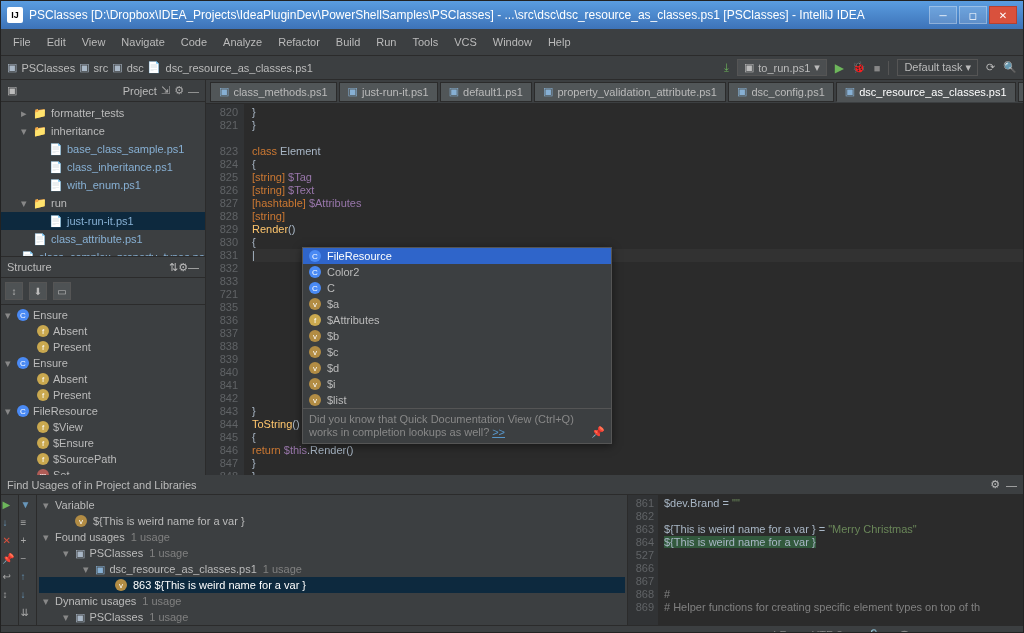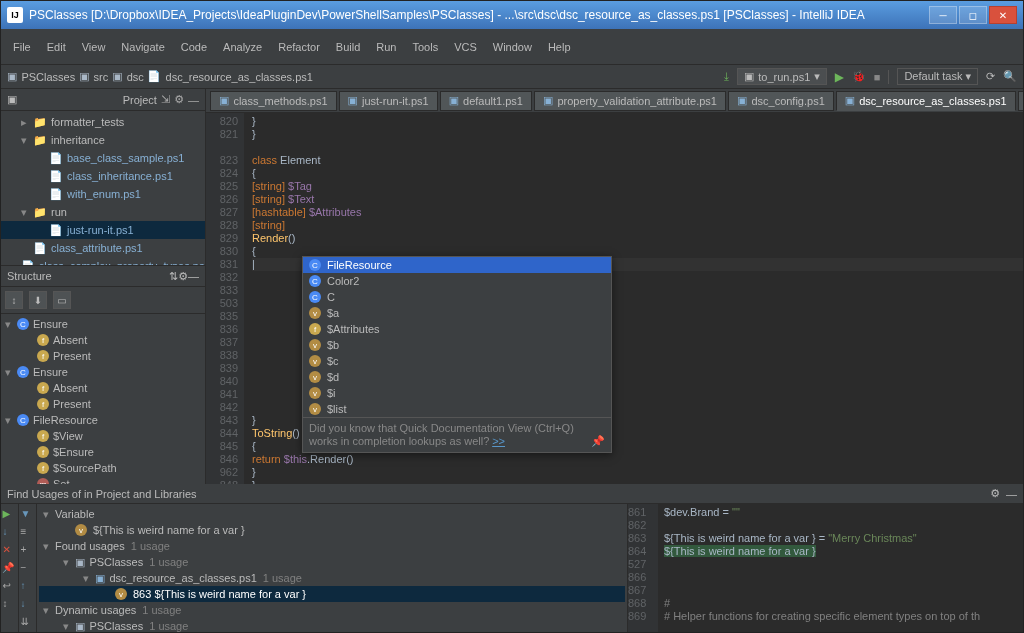--- a/index.html
+++ b/index.html
@@ -10,7 +10,7 @@
 .winbtns { display: flex; gap: 2px; }
 .winbtn { width: 28px; height: 18px; display:flex; align-items:center; justify-content:center; border:1px solid rgba(255,255,255,.3); background: rgba(255,255,255,.15); color:#fff; font-size:10px;}
 .winbtn.close { background:#d9513d; border-color:#b7402f; }
-.menubar { height: 36px; background: #3c3f41; border-bottom: 1px solid #2b2b2b; display: flex; align-items: center; padding: 0 6px; gap: 4px; }
+.menubar { height: 27px; background: #3c3f41; border-bottom: 1px solid #2b2b2b; display: flex; align-items: center; padding: 0 6px; gap: 4px; }
 .menubar span { padding: 2px 6px; color: #bbb; cursor: default; }
 .toolbar { height: 24px; background: #3c3f41; border-bottom: 1px solid #2b2b2b; display: flex; align-items: center; padding: 0 6px; gap: 8px; }
 .crumb { display:flex; align-items:center; gap:4px; color:#bbb; }

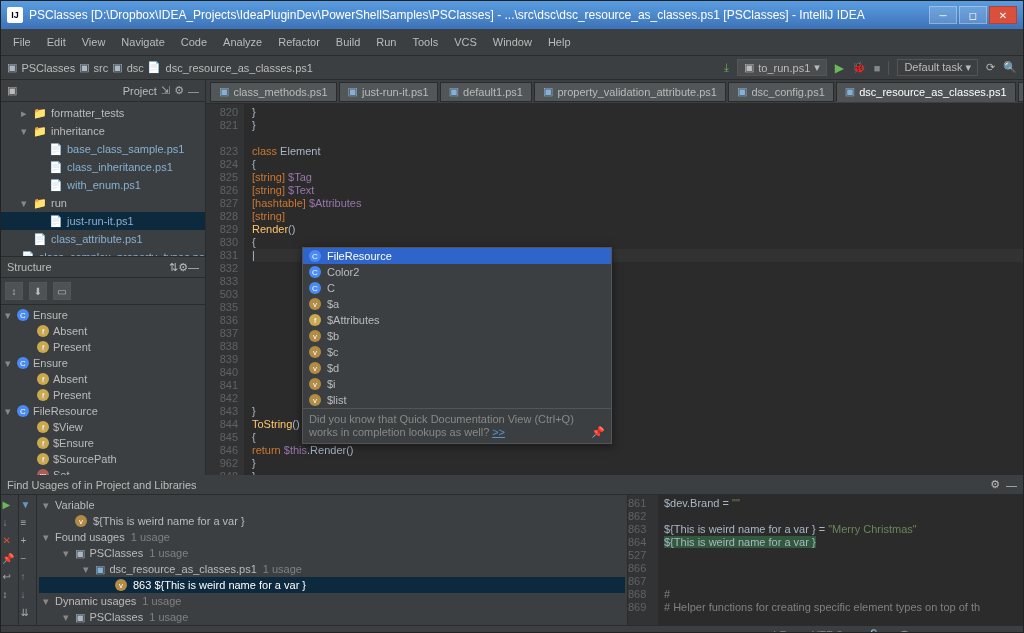--- a/index.html
+++ b/index.html
@@ -291,7 +291,7 @@
           <div>831</div>
           <div>832</div>
           <div>833</div>
-          <div>503</div>
+          <div>721</div>
           <div>835</div>
           <div>836</div>
           <div>837</div>

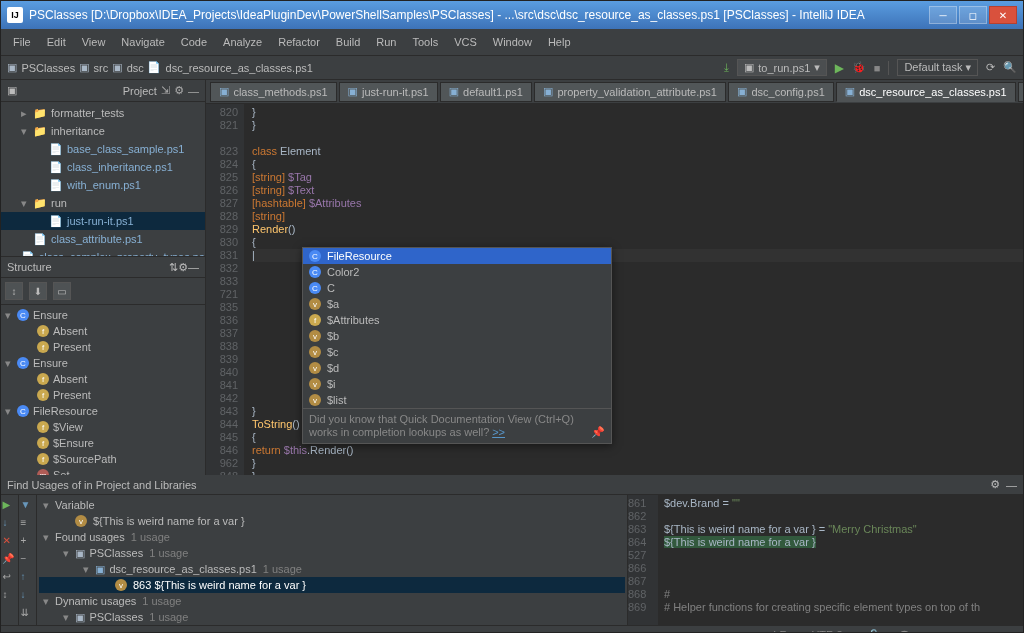--- a/index.html
+++ b/index.html
@@ -304,7 +304,7 @@
           <div>844</div>
           <div>845</div>
           <div>846</div>
-          <div>962</div>
+          <div>847</div>
           <div>848</div>
         </div>
       <div class="code">

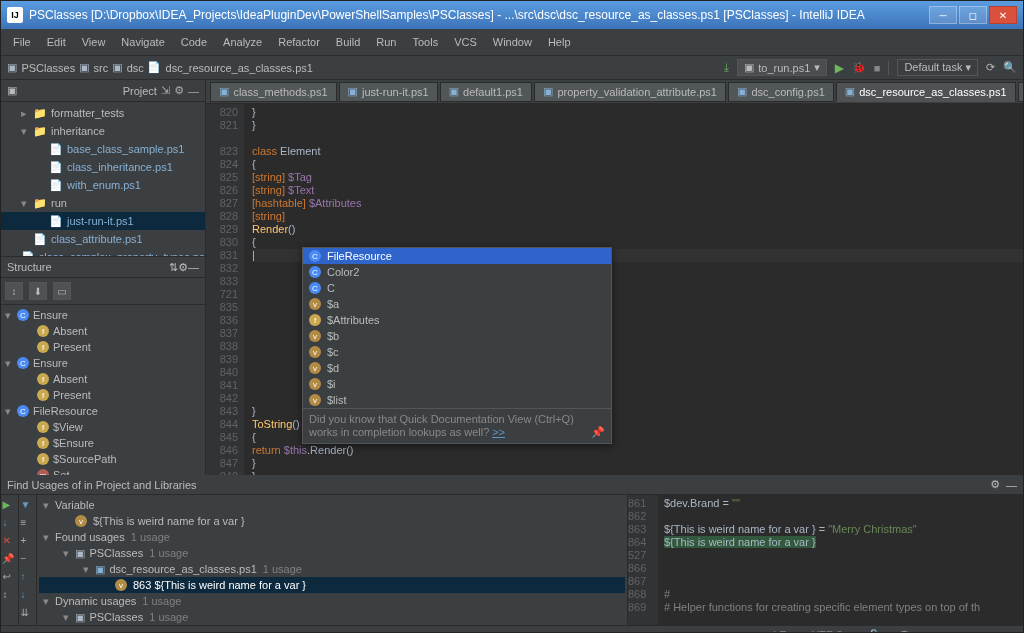--- a/index.html
+++ b/index.html
@@ -76,7 +76,7 @@
 .gray { color:#808080;}
 .find-preview { flex:1; background:#2b2b2b; display:flex; flex-direction:column; border-left:1px solid #2b2b2b;}
 .prev-code { flex:1; display:flex; overflow:hidden;}
-.prev-gutter { width:30px; background:#313335; color:#606366; text-align:left; padding:2px 4px 0 0; font-family:Consolas,monospace; font-size:11px; line-height:13px;}
+.prev-gutter { width:30px; background:#313335; color:#606366; text-align:right; padding:2px 4px 0 0; font-family:Consolas,monospace; font-size:11px; line-height:13px;}
 .prev-src { flex:1; padding:2px 0 0 6px; font-family:Consolas,monospace; font-size:11px; line-height:13px; color:#a9b7c6;}
 .hl { background:#32593d;}
 .prev-tab { height:18px; background:#3c3f41; border-top:1px solid #2b2b2b; padding:0 6px; display:flex; align-items:center;}

